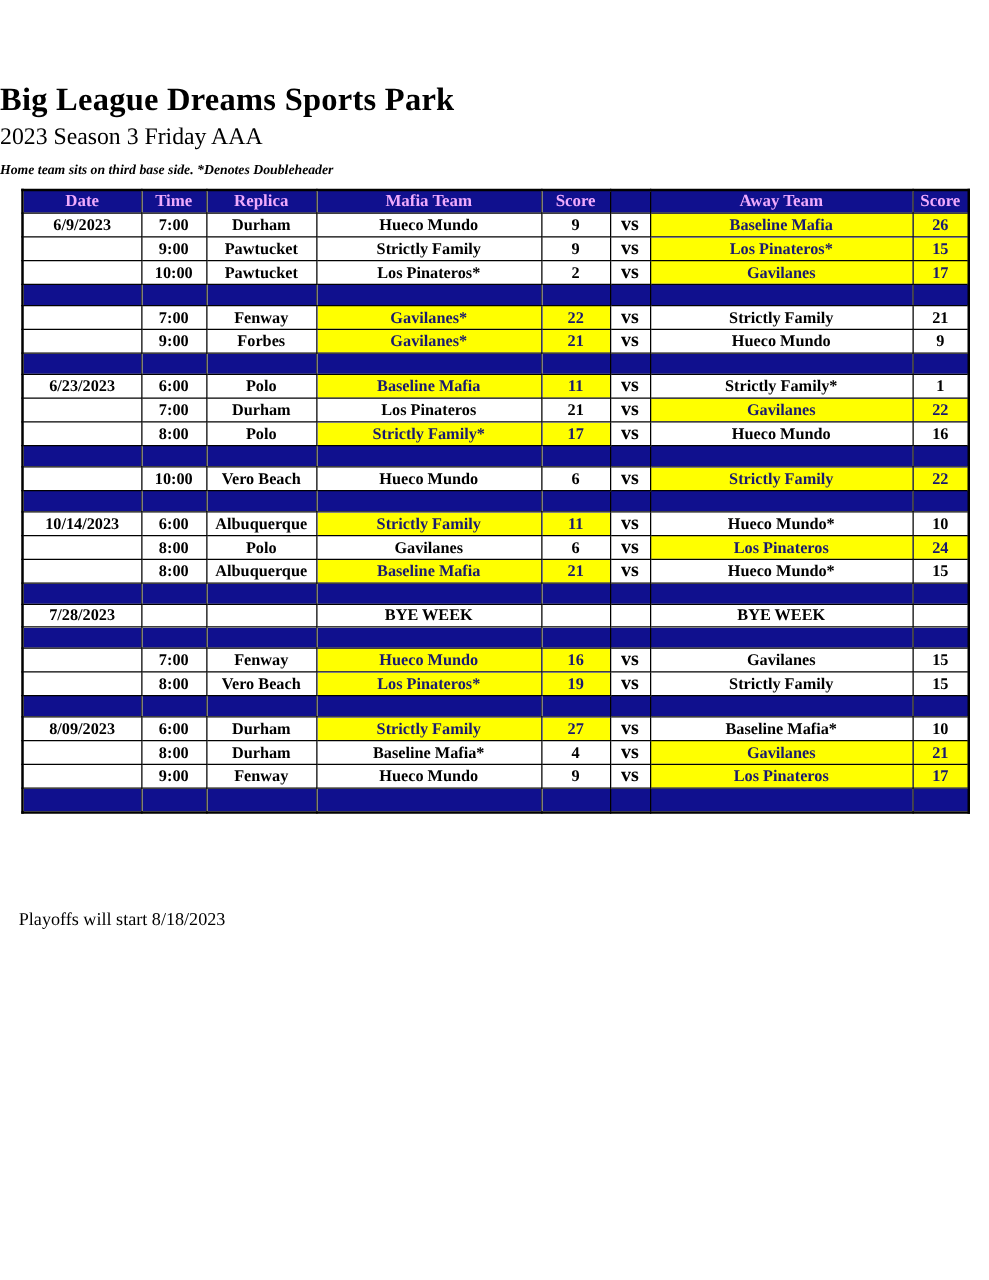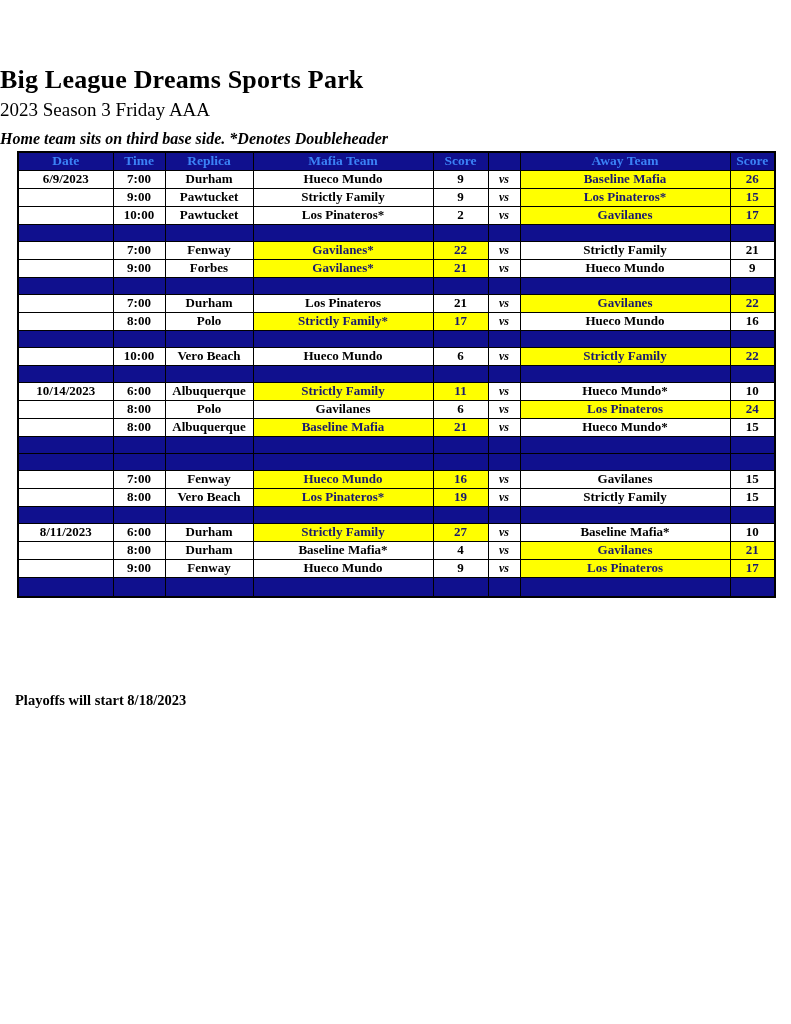--- a/index.html
+++ b/index.html
@@ -14,7 +14,7 @@
   .header-block { padding-top: 65px; text-align: left; }
   .page-title  { font-size: 26px; font-weight: bold; letter-spacing: 0.2px; }
   .page-subtitle { font-size: 19px; font-weight: normal; margin-top: 4px; }
-  .page-note { font-size: 16px; font-weight: bold; font-style: italic; margin-top: 9px; }
+  .page-note { font-size: 11px; font-weight: bold; font-style: italic; margin-top: 9px; }
 
   .schedule-wrap { position: absolute; left: 17px; top: 151px; }
 

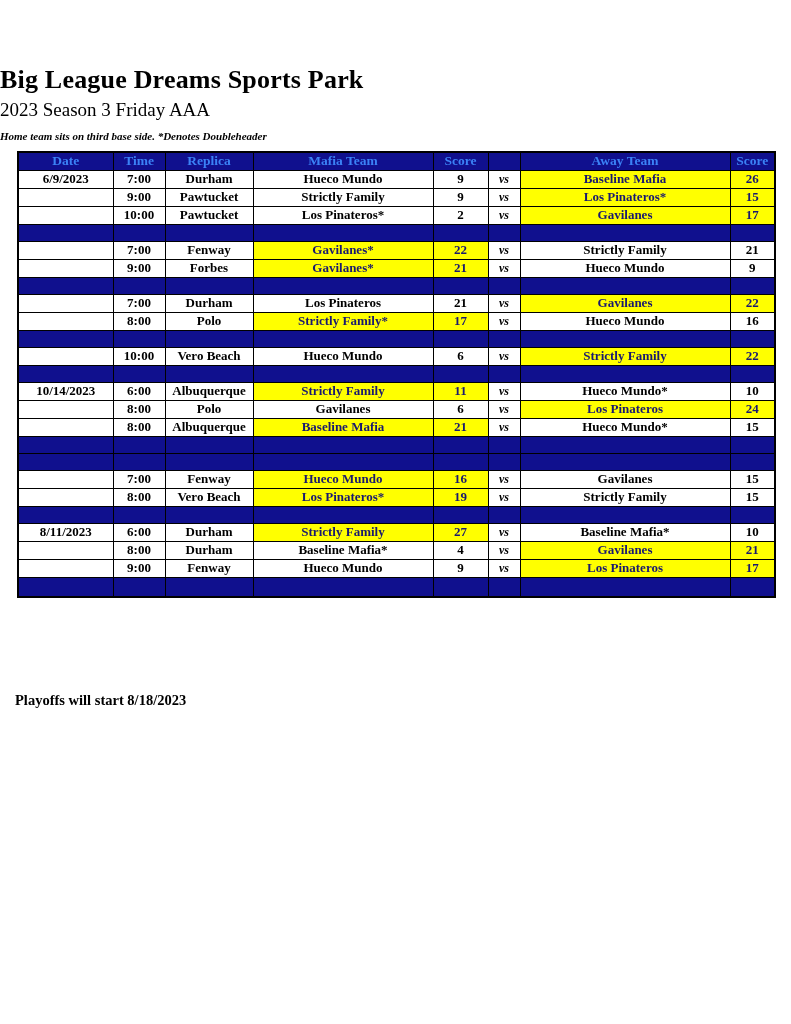--- a/index.html
+++ b/index.html
@@ -37,7 +37,7 @@
   }
   table.schedule th {
     background: #10108e;
-    color: #3b82f6;
+    color: #f0abfc;
     font-size: 13.5px;
     font-weight: bold;
   }

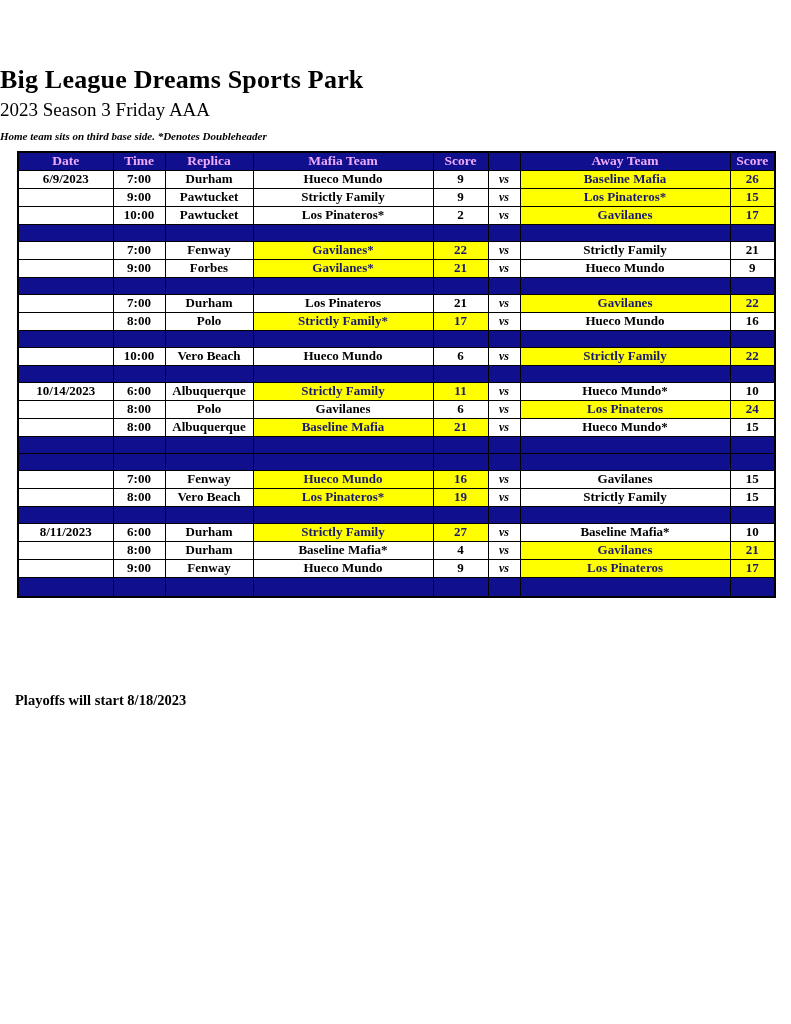--- a/index.html
+++ b/index.html
@@ -50,7 +50,7 @@
     background: #ffff00;
     color: #191970;
   }
-  td.vs-cell { font-style: italic; font-size: 12px; }
+  td.vs-cell { font-size: 16px; }
   .footer-note {
     position: absolute;
     left: 15px;

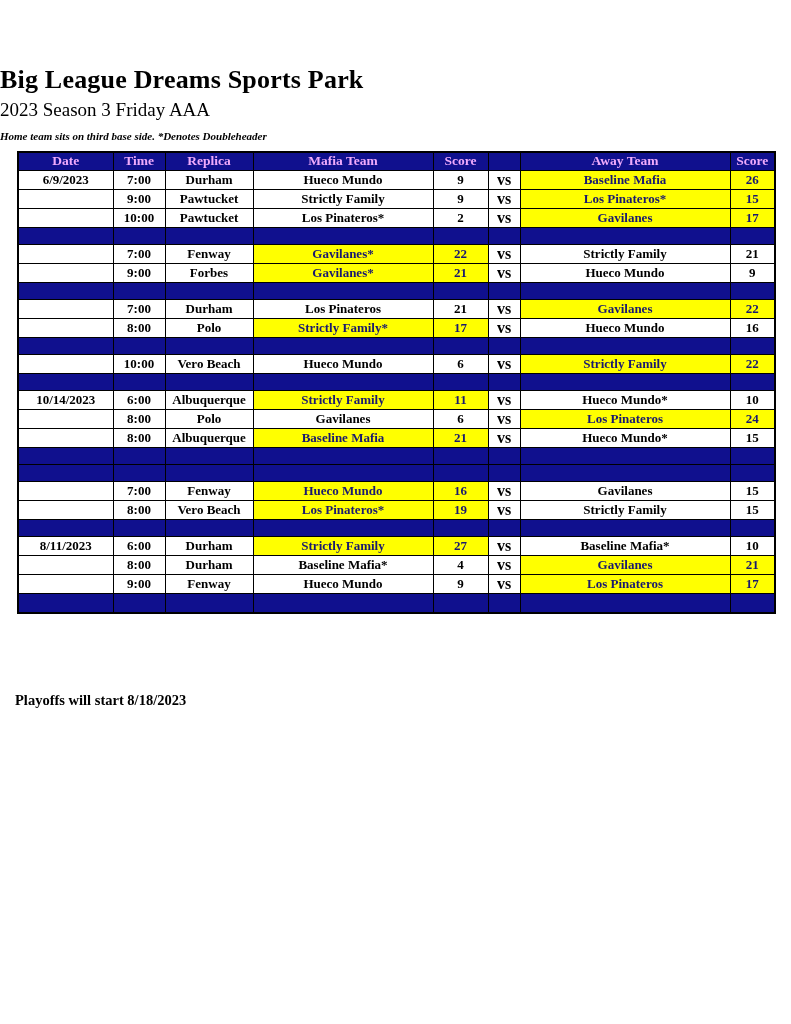--- a/index.html
+++ b/index.html
@@ -164,6 +164,16 @@
           <td></td>
         </tr>
         <tr>
+          <td>6/23/2023</td>
+          <td>6:00</td>
+          <td>Polo</td>
+          <td class="hl">Baseline Mafia</td>
+          <td class="hl">11</td>
+          <td class="vs-cell">vs</td>
+          <td>Strictly Family*</td>
+          <td>1</td>
+        </tr>
+        <tr>
           <td></td>
           <td>7:00</td>
           <td>Durham</td>

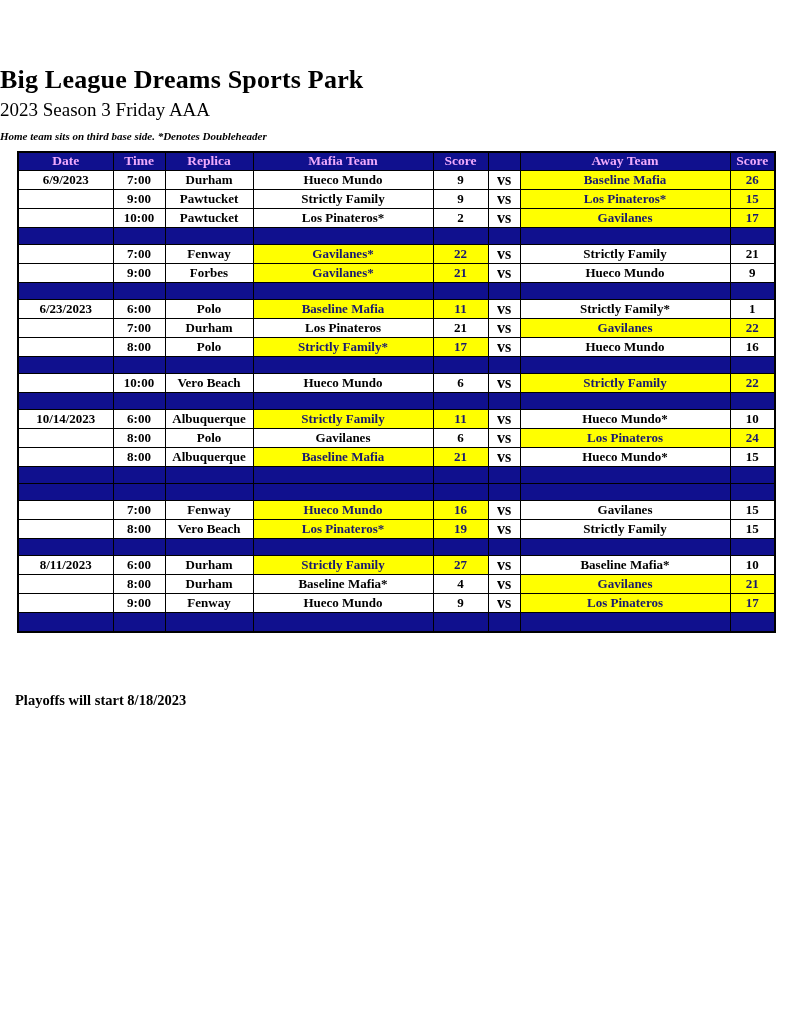--- a/index.html
+++ b/index.html
@@ -263,6 +263,16 @@
           <td></td>
           <td></td>
         </tr>
+        <tr>
+          <td>7/28/2023</td>
+          <td></td>
+          <td></td>
+          <td>BYE WEEK</td>
+          <td></td>
+          <td class="vs-cell"></td>
+          <td>BYE WEEK</td>
+          <td></td>
+        </tr>
         <tr class="sep">
           <td></td>
           <td></td>

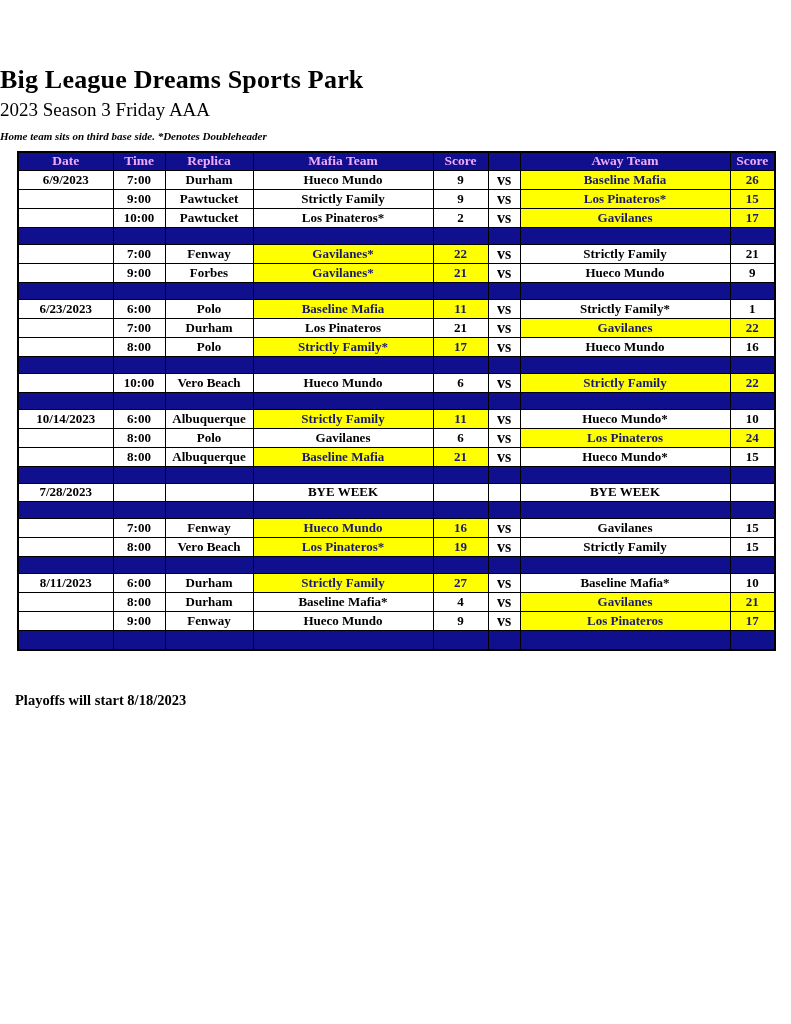--- a/index.html
+++ b/index.html
@@ -314,7 +314,7 @@
           <td></td>
         </tr>
         <tr>
-          <td>8/11/2023</td>
+          <td>8/09/2023</td>
           <td>6:00</td>
           <td>Durham</td>
           <td class="hl">Strictly Family</td>

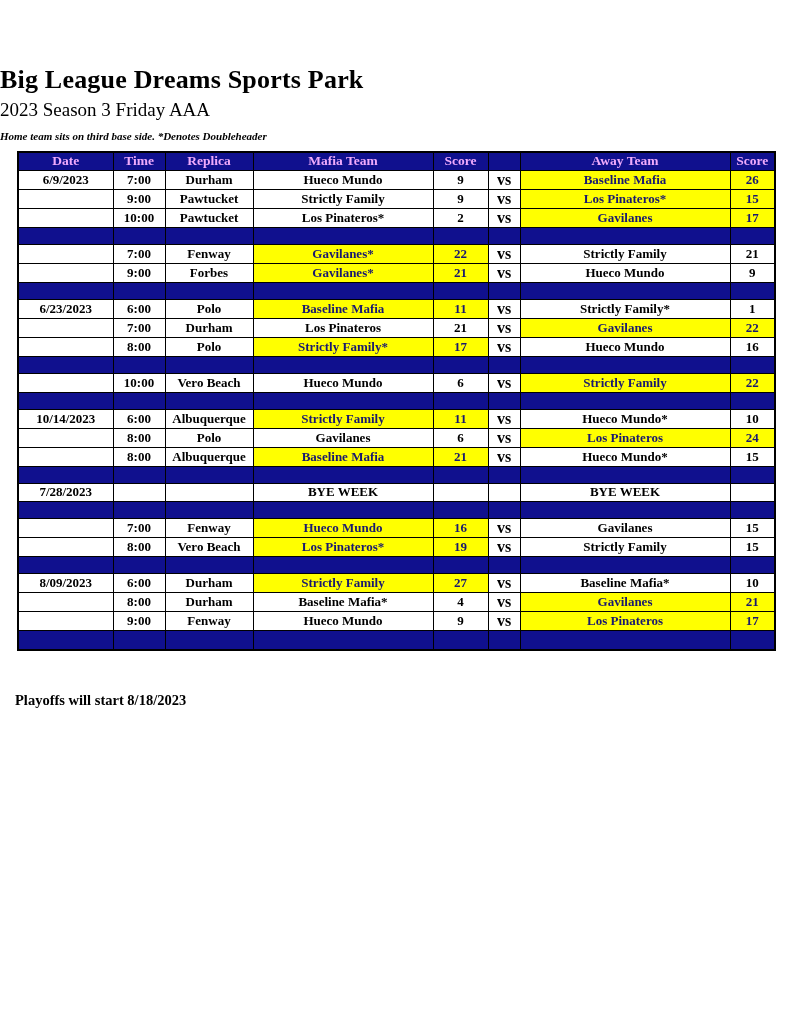--- a/index.html
+++ b/index.html
@@ -54,9 +54,9 @@
   .footer-note {
     position: absolute;
     left: 15px;
-    top: 692px;
+    top: 728px;
     font-size: 14.5px;
-    font-weight: bold;
+    font-weight: normal;
   }
 </style>
 </head>

